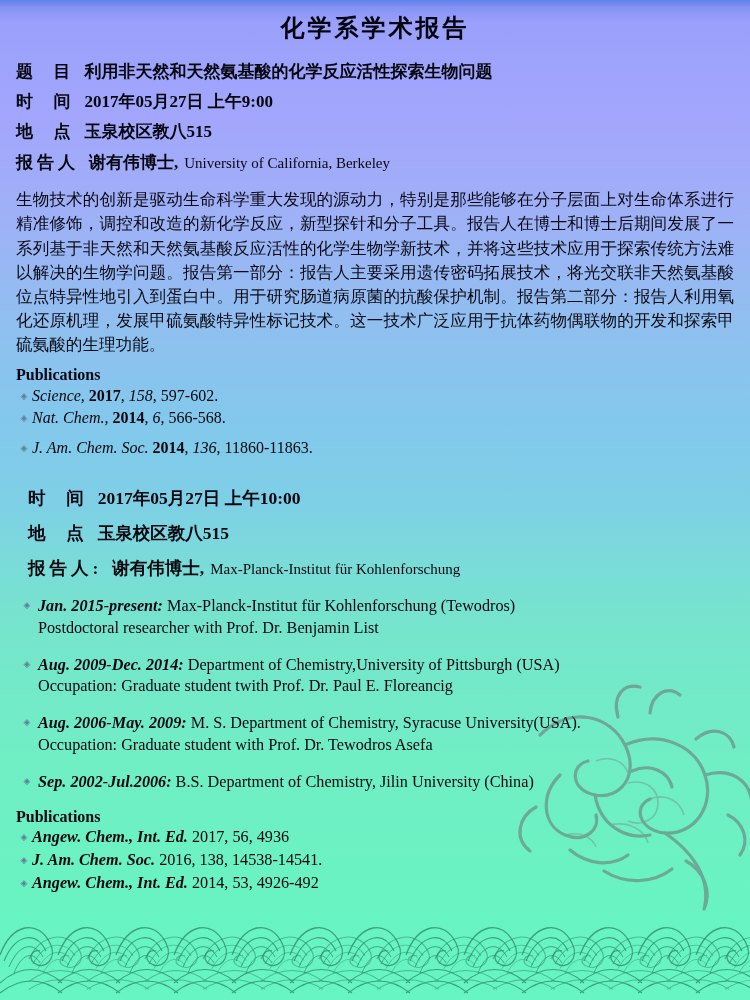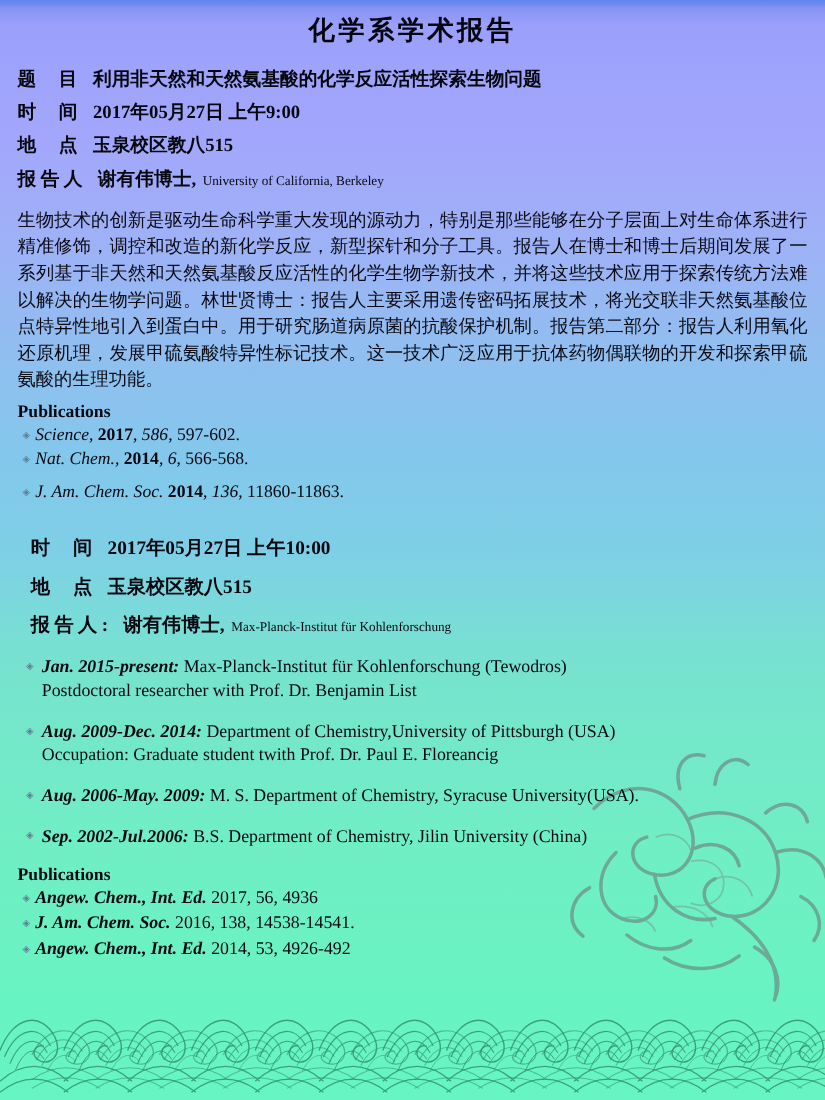--- a/index.html
+++ b/index.html
@@ -109,7 +109,7 @@
   }
   .info-line .val-latin {
     font-weight: normal;
-    font-size: 12px;
+    font-size: 15px;
   }
 
   .block-1 { margin-top: 16px; }

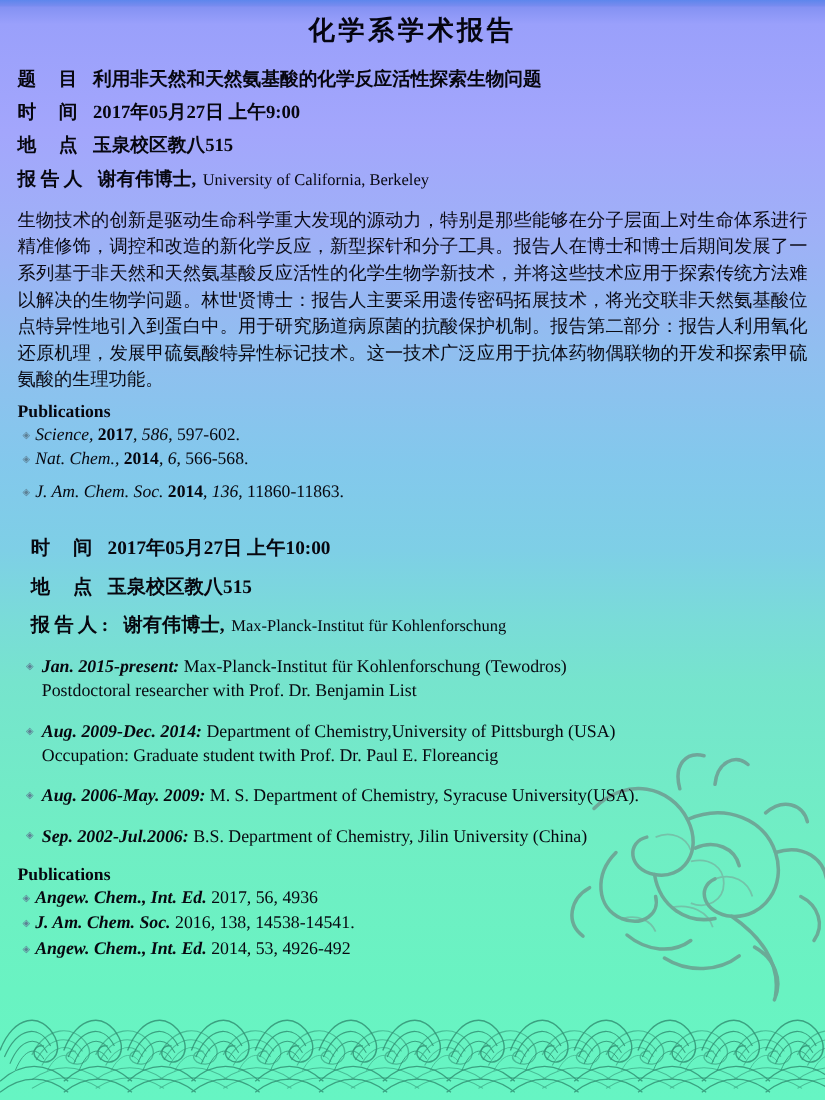--- a/index.html
+++ b/index.html
@@ -287,7 +287,7 @@
       </div>
     </div>
 
-    <p class="abstract">生物技术的创新是驱动生命科学重大发现的源动力，特别是那些能够在分子层面上对生命体系进行精准修饰，调控和改造的新化学反应，新型探针和分子工具。报告人在博士和博士后期间发展了一系列基于非天然和天然氨基酸反应活性的化学生物学新技术，并将这些技术应用于探索传统方法难以解决的生物学问题。林世贤博士：报告人主要采用遗传密码拓展技术，将光交联非天然氨基酸位点特异性地引入到蛋白中。用于研究肠道病原菌的抗酸保护机制。报告第二部分：报告人利用氧化还原机理，发展甲硫氨酸特异性标记技术。这一技术广泛应用于抗体药物偶联物的开发和探索甲硫氨酸的生理功能。</p>
+    <p class="abstract">生物技术的创新是驱动生命科学重大发现的源动力，特别是那些能够在分子层面上对生命体系进行精准修饰，调控和改造的新化学反应，新型探针和分子工具。报告人在博士和博士后期间发展了一系列基于非天然和天然氨基酸反应活性的化学生物学新技术，并将这些技术应用于探索传统方法难以解决的生物学问题。报告第一部分：报告人主要采用遗传密码拓展技术，将光交联非天然氨基酸位点特异性地引入到蛋白中。用于研究肠道病原菌的抗酸保护机制。报告第二部分：报告人利用氧化还原机理，发展甲硫氨酸特异性标记技术。这一技术广泛应用于抗体药物偶联物的开发和探索甲硫氨酸的生理功能。</p>
 
     <div class="pub-head">Publications</div>
     <ul class="pub-list">

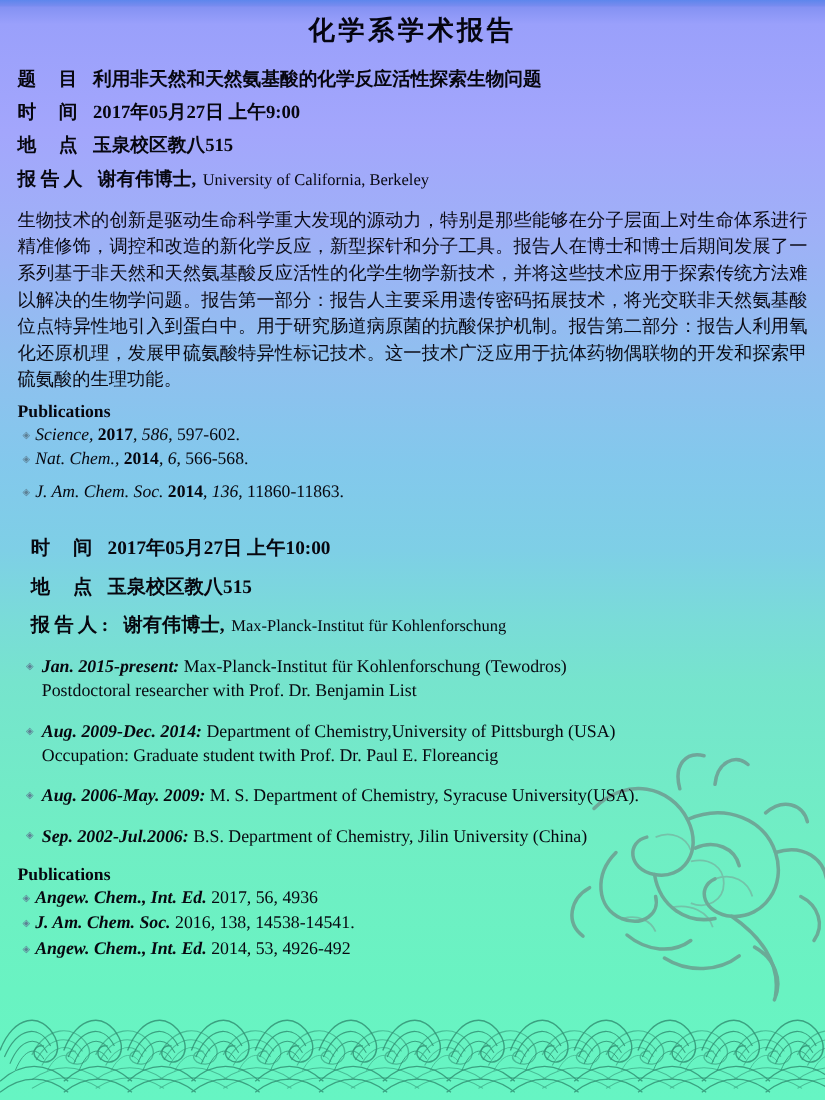--- a/index.html
+++ b/index.html
@@ -293,7 +293,7 @@
     <ul class="pub-list">
       <li class="pub-item">
         <span class="bullet">◈</span>
-        <span class="pub-text"><i>Science,</i> <b>2017</b>, <i>586</i>, <span>597-602.</span></span>
+        <span class="pub-text"><i>Science,</i> <b>2017</b>, <i>158</i>, <span>597-602.</span></span>
       </li>
       <li class="pub-item">
         <span class="bullet">◈</span>

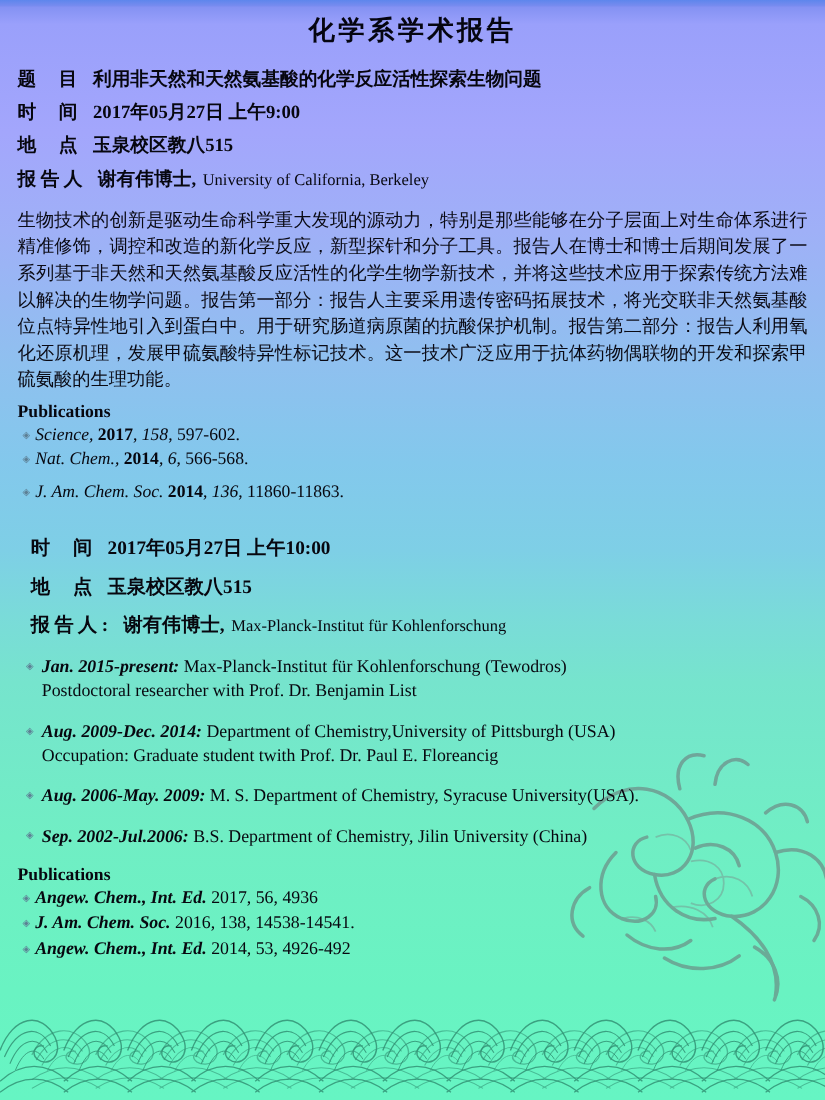--- a/index.html
+++ b/index.html
@@ -346,6 +346,7 @@
         <span class="cv-body">
           <span class="cv-period">Aug. 2006-May. 2009:</span>
           <span>M. S. Department of Chemistry, Syracuse University(USA).</span>
+          <span class="cv-line2">Occupation: Graduate student with Prof. Dr. Tewodros Asefa</span>
         </span>
       </li>
       <li class="cv-item">

